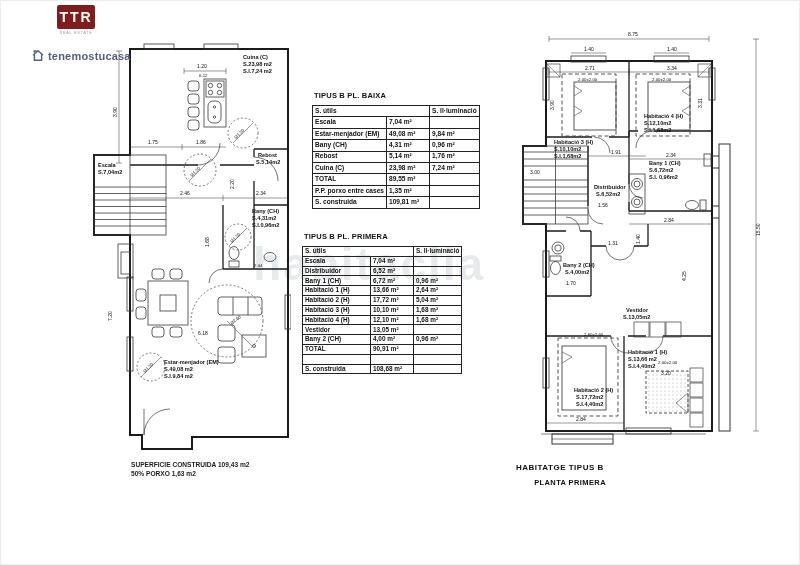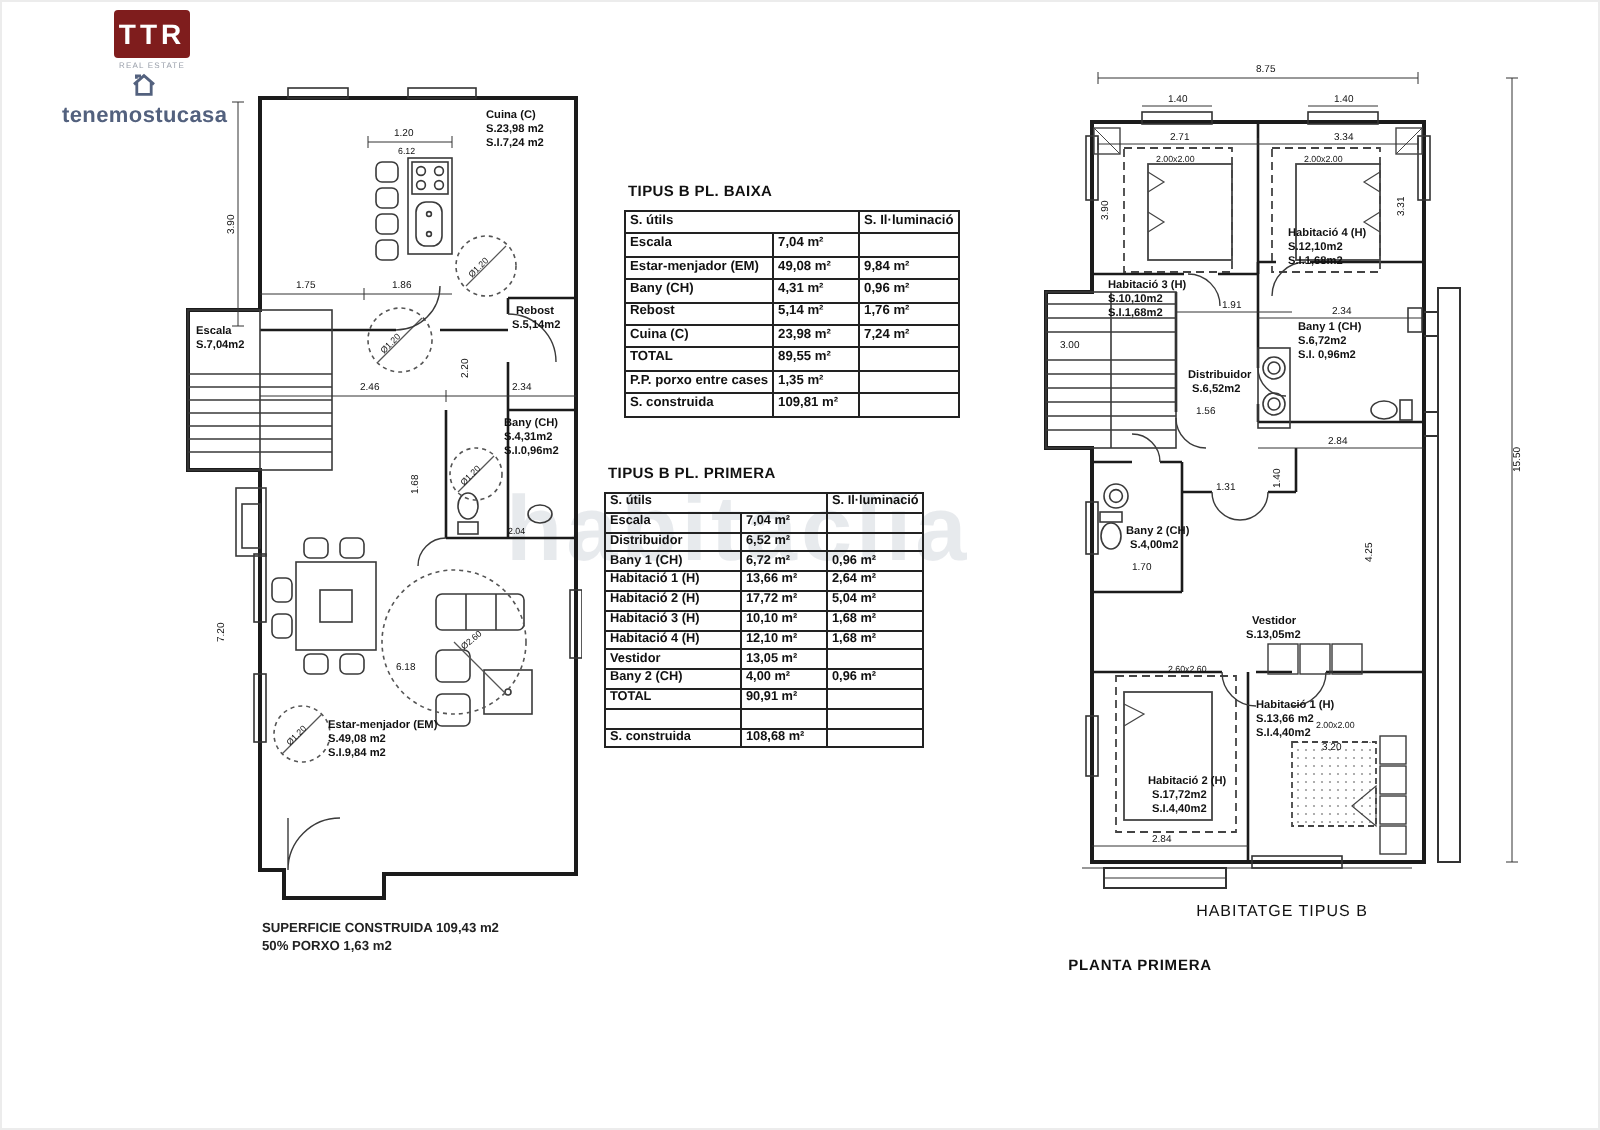--- a/index.html
+++ b/index.html
@@ -12,7 +12,7 @@
            font-size:14px;font-weight:bold;letter-spacing:2px;}
   .ttr-sub{width:38px;margin-left:26px;text-align:center;font-size:4px;color:#9aa0ab;
            letter-spacing:.6px;margin-top:1px;}
-  .brand-row{display:flex;align-items:center;gap:3px;margin-top:1px;flex-direction:column;}
+  .brand-row{display:flex;align-items:center;gap:3px;margin-top:14px;}
   .brand{font-size:11px;font-weight:bold;color:#53617e;letter-spacing:.2px;}
   
   .wm{position:absolute;left:252px;top:236px;font-size:46px;font-weight:bold;color:#ccd1d8;

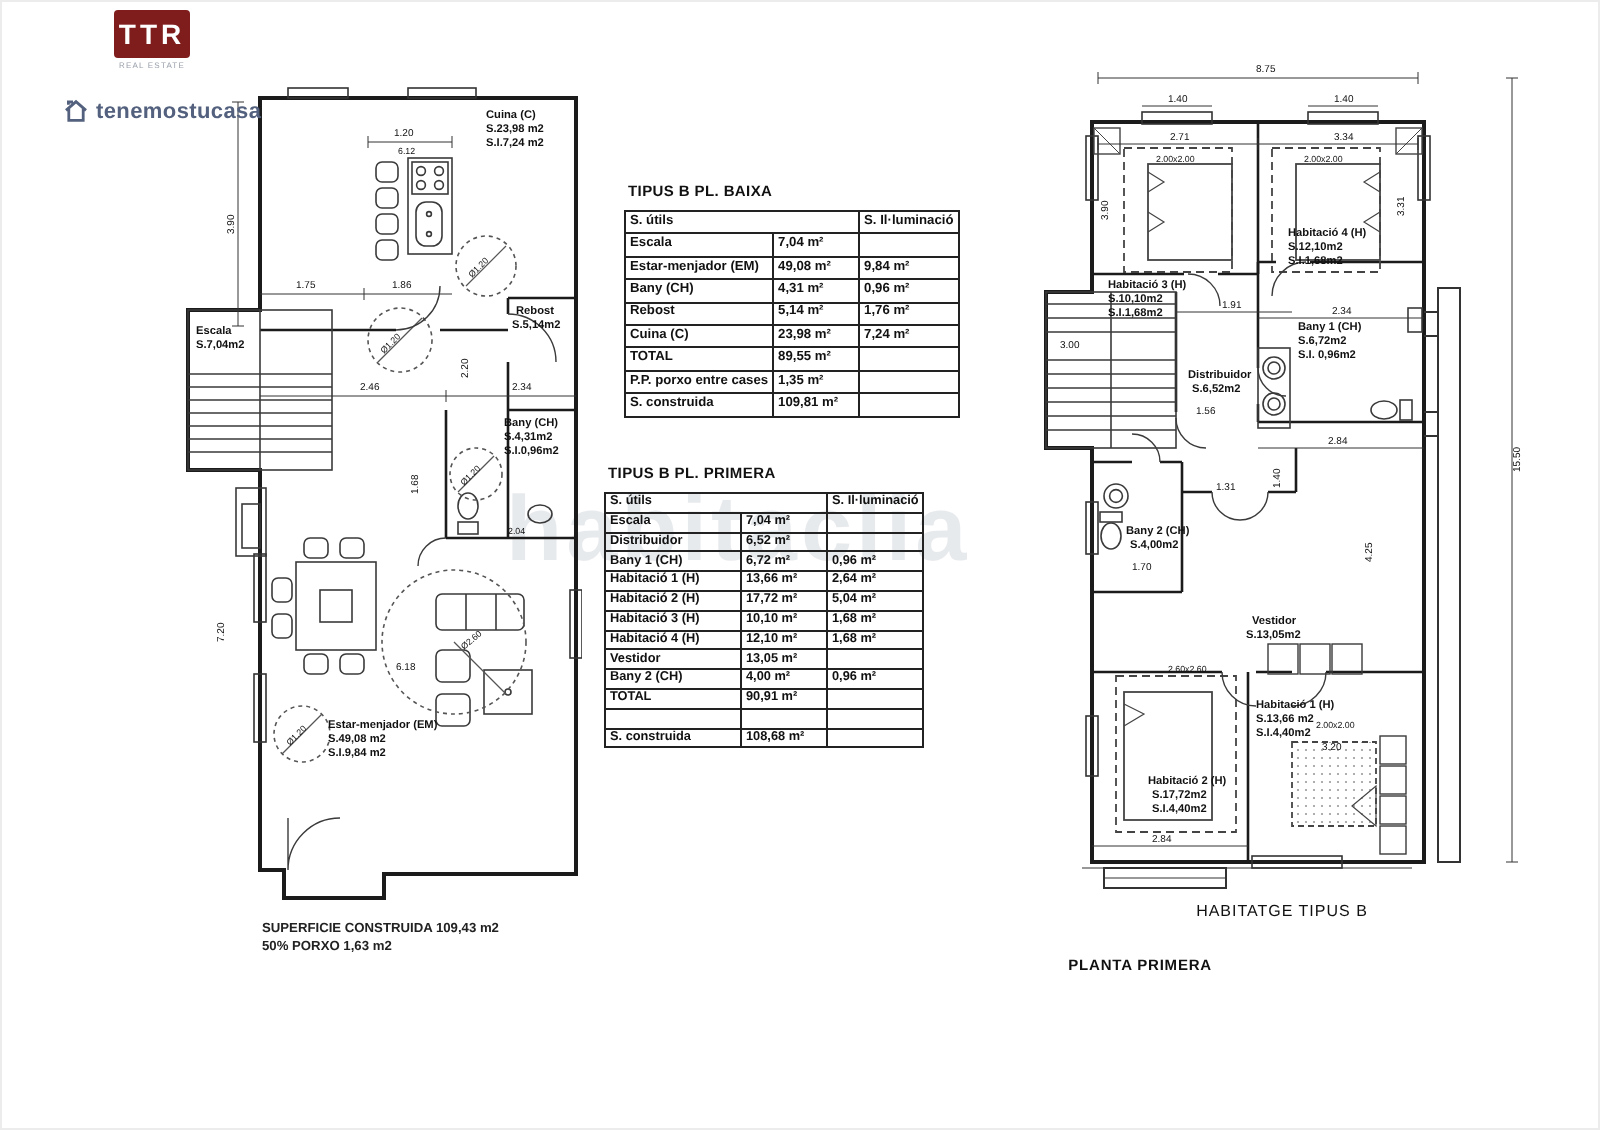--- a/index.html
+++ b/index.html
@@ -38,8 +38,8 @@
   
   .sup{position:absolute;left:130px;top:459px;font-size:6.6px;font-weight:bold;color:#222;
        line-height:1.4;z-index:2;}
-  .habt{position:absolute;left:515px;top:450px;width:250px;text-align:center;font-size:8px;
-        font-weight:normal;color:#111;letter-spacing:.5px;z-index:2;}
+  .habt{position:absolute;left:515px;top:462px;width:250px;text-align:left;font-size:8px;
+        font-weight:bold;color:#111;letter-spacing:.5px;z-index:2;}
   .plp{position:absolute;left:455px;top:477px;width:150px;text-align:right;font-size:7.5px;
        font-weight:bold;color:#111;letter-spacing:.4px;z-index:2;}
 </style>

